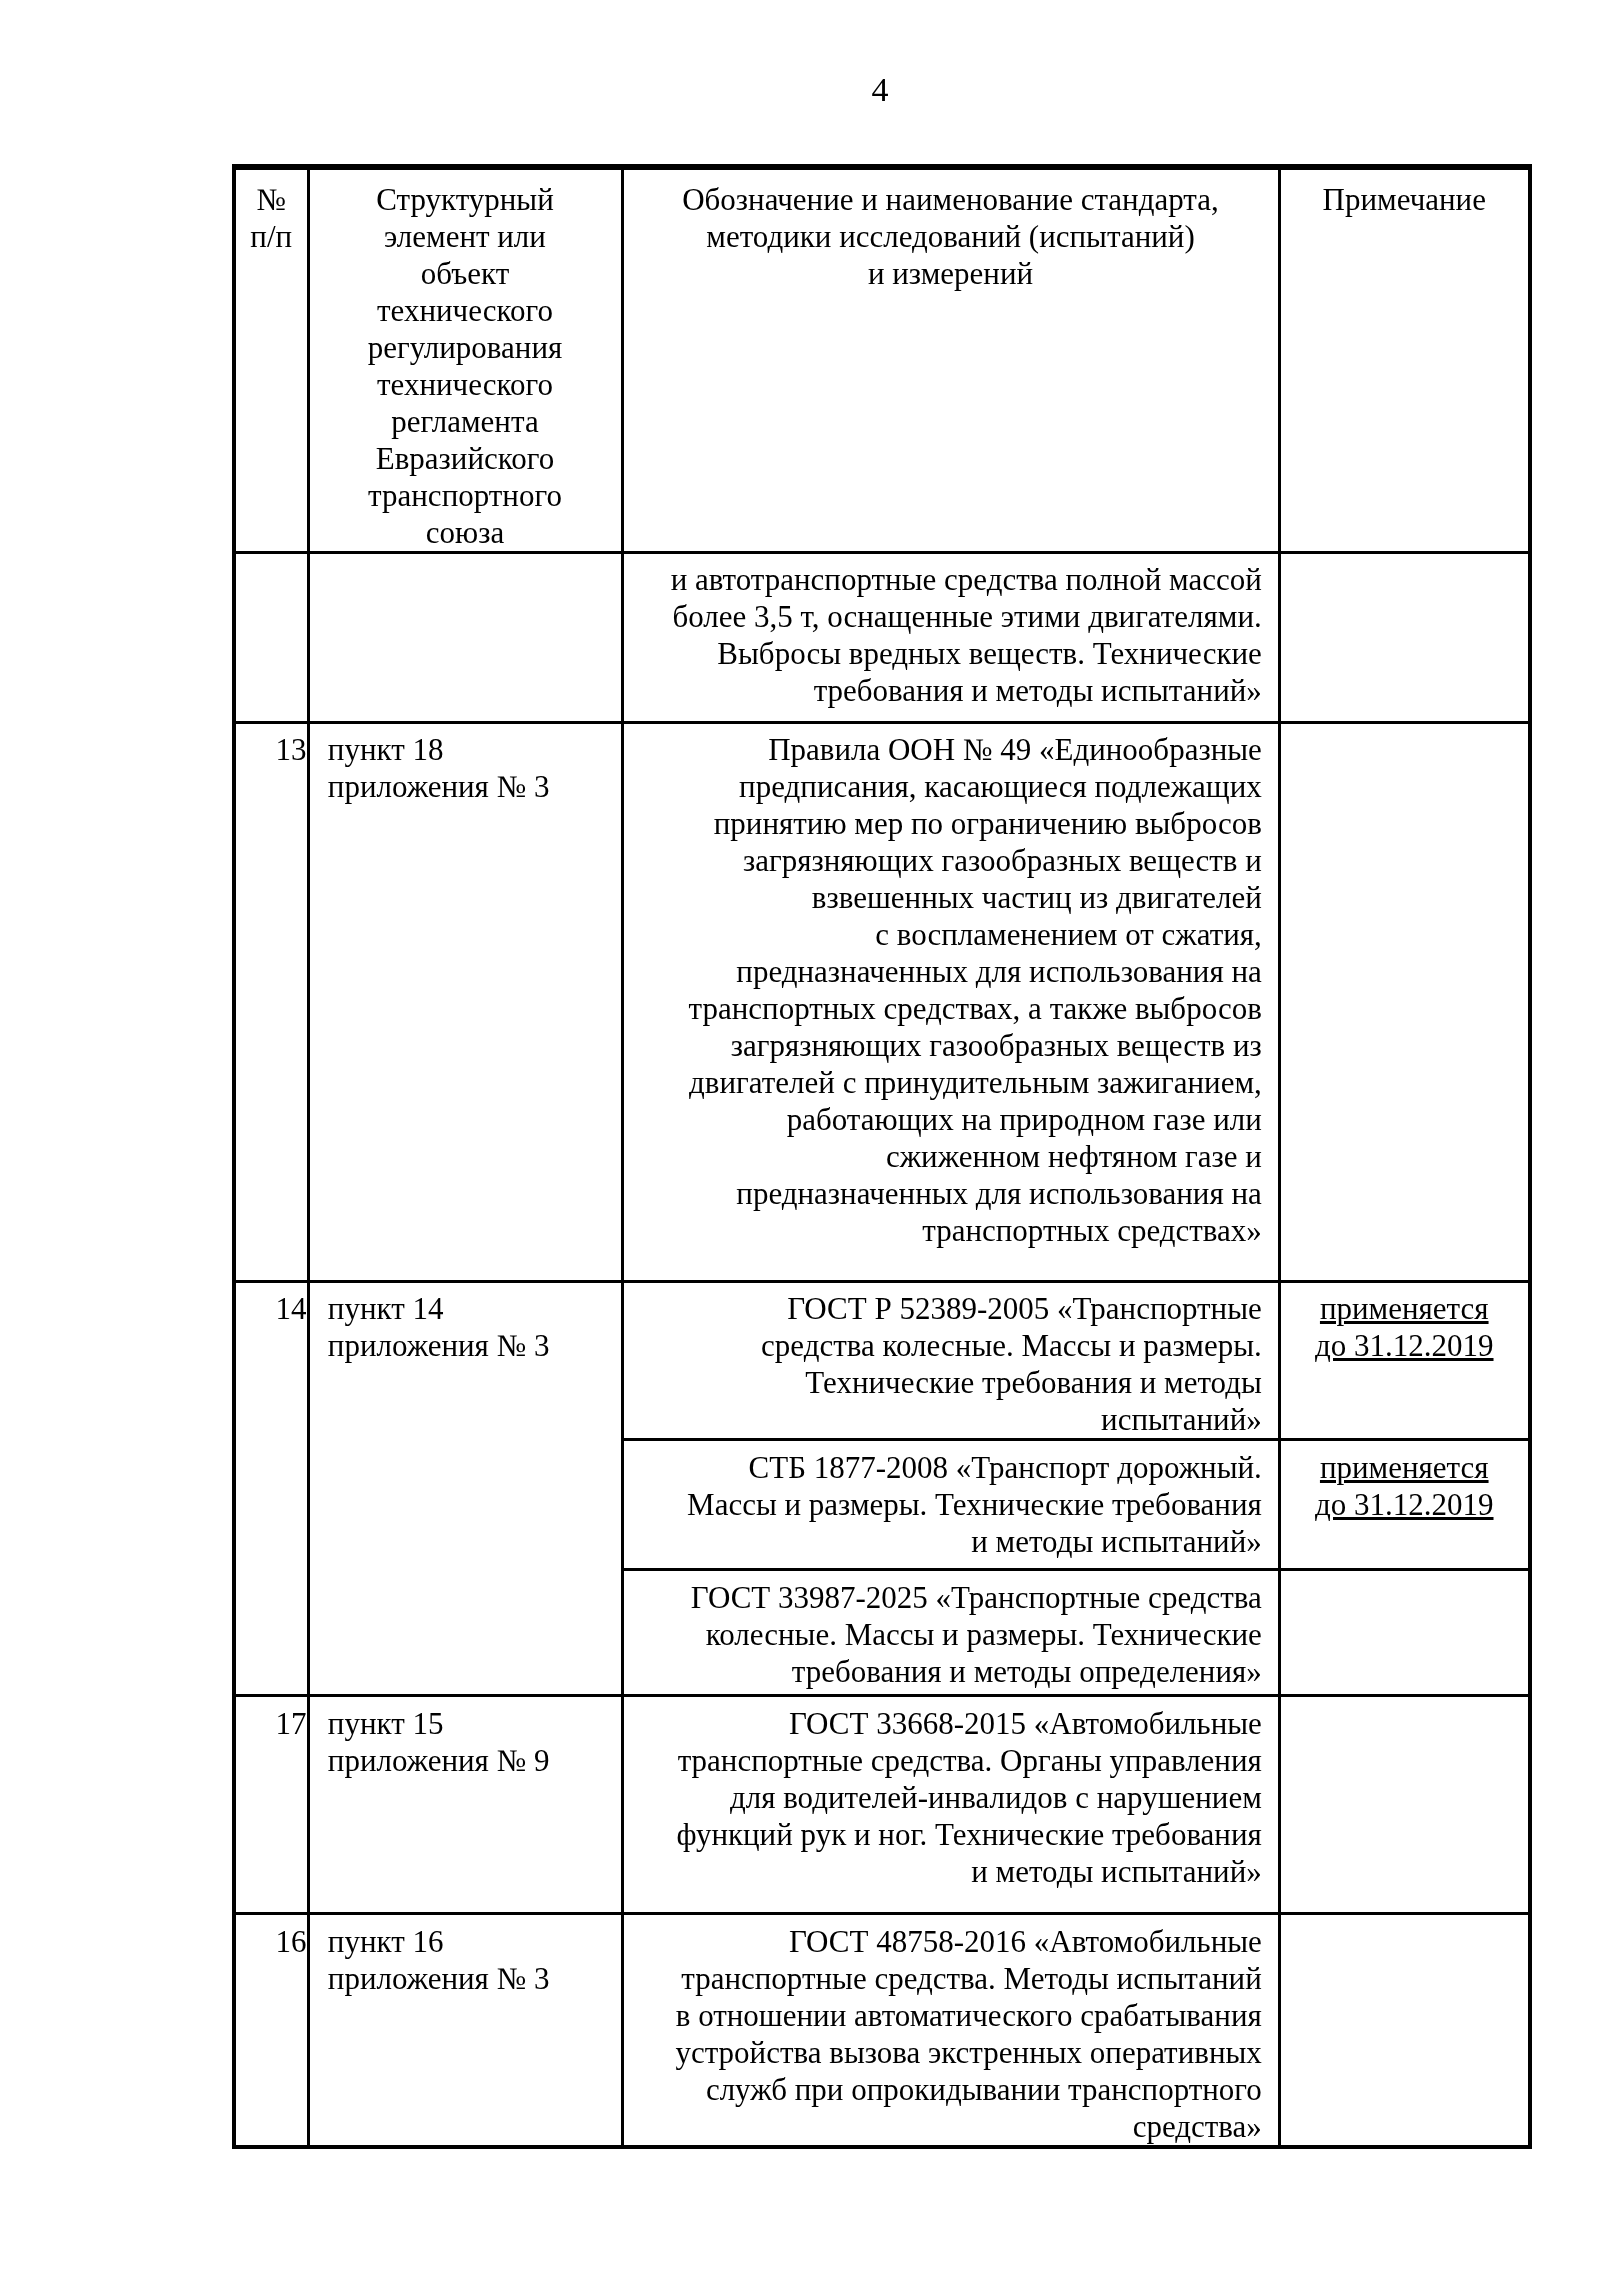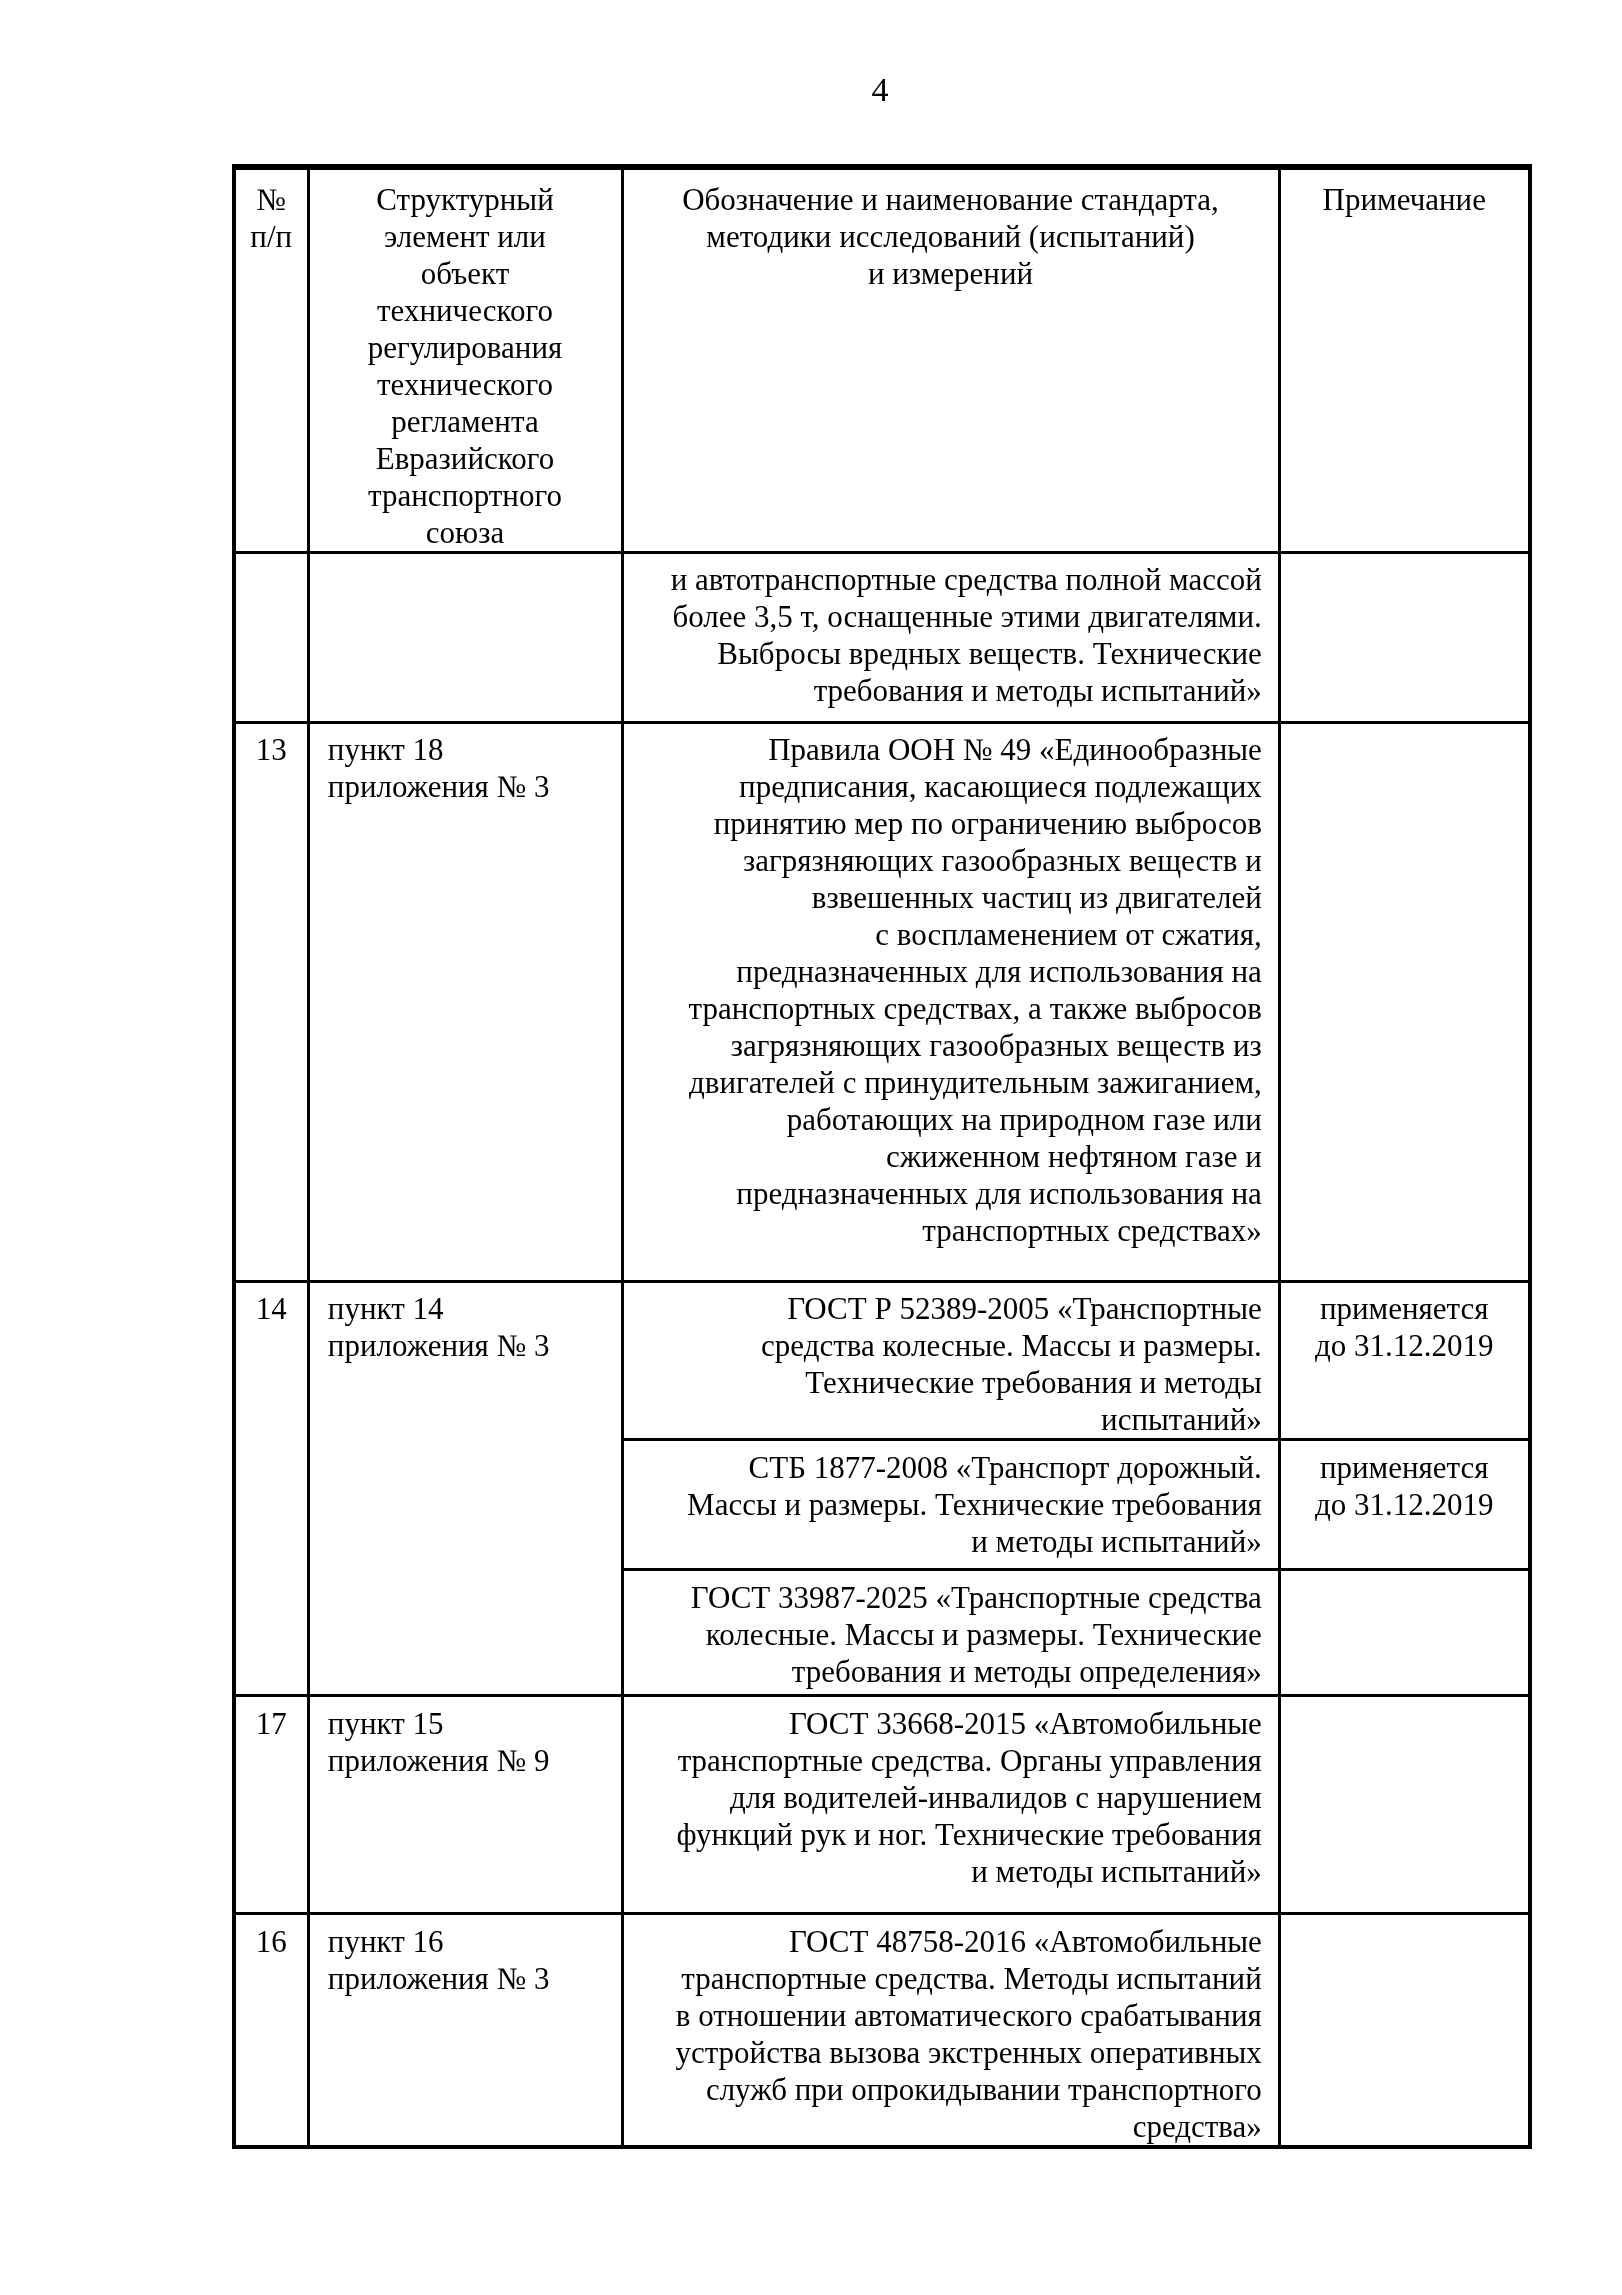--- a/index.html
+++ b/index.html
@@ -59,7 +59,7 @@
   tr.r-15  { height: 218px; }
   tr.r-16  { height: 215px; }
   td.num {
-    text-align: center;
+    text-align: right;
     padding-top: 7.9px;
   }
   td.el {

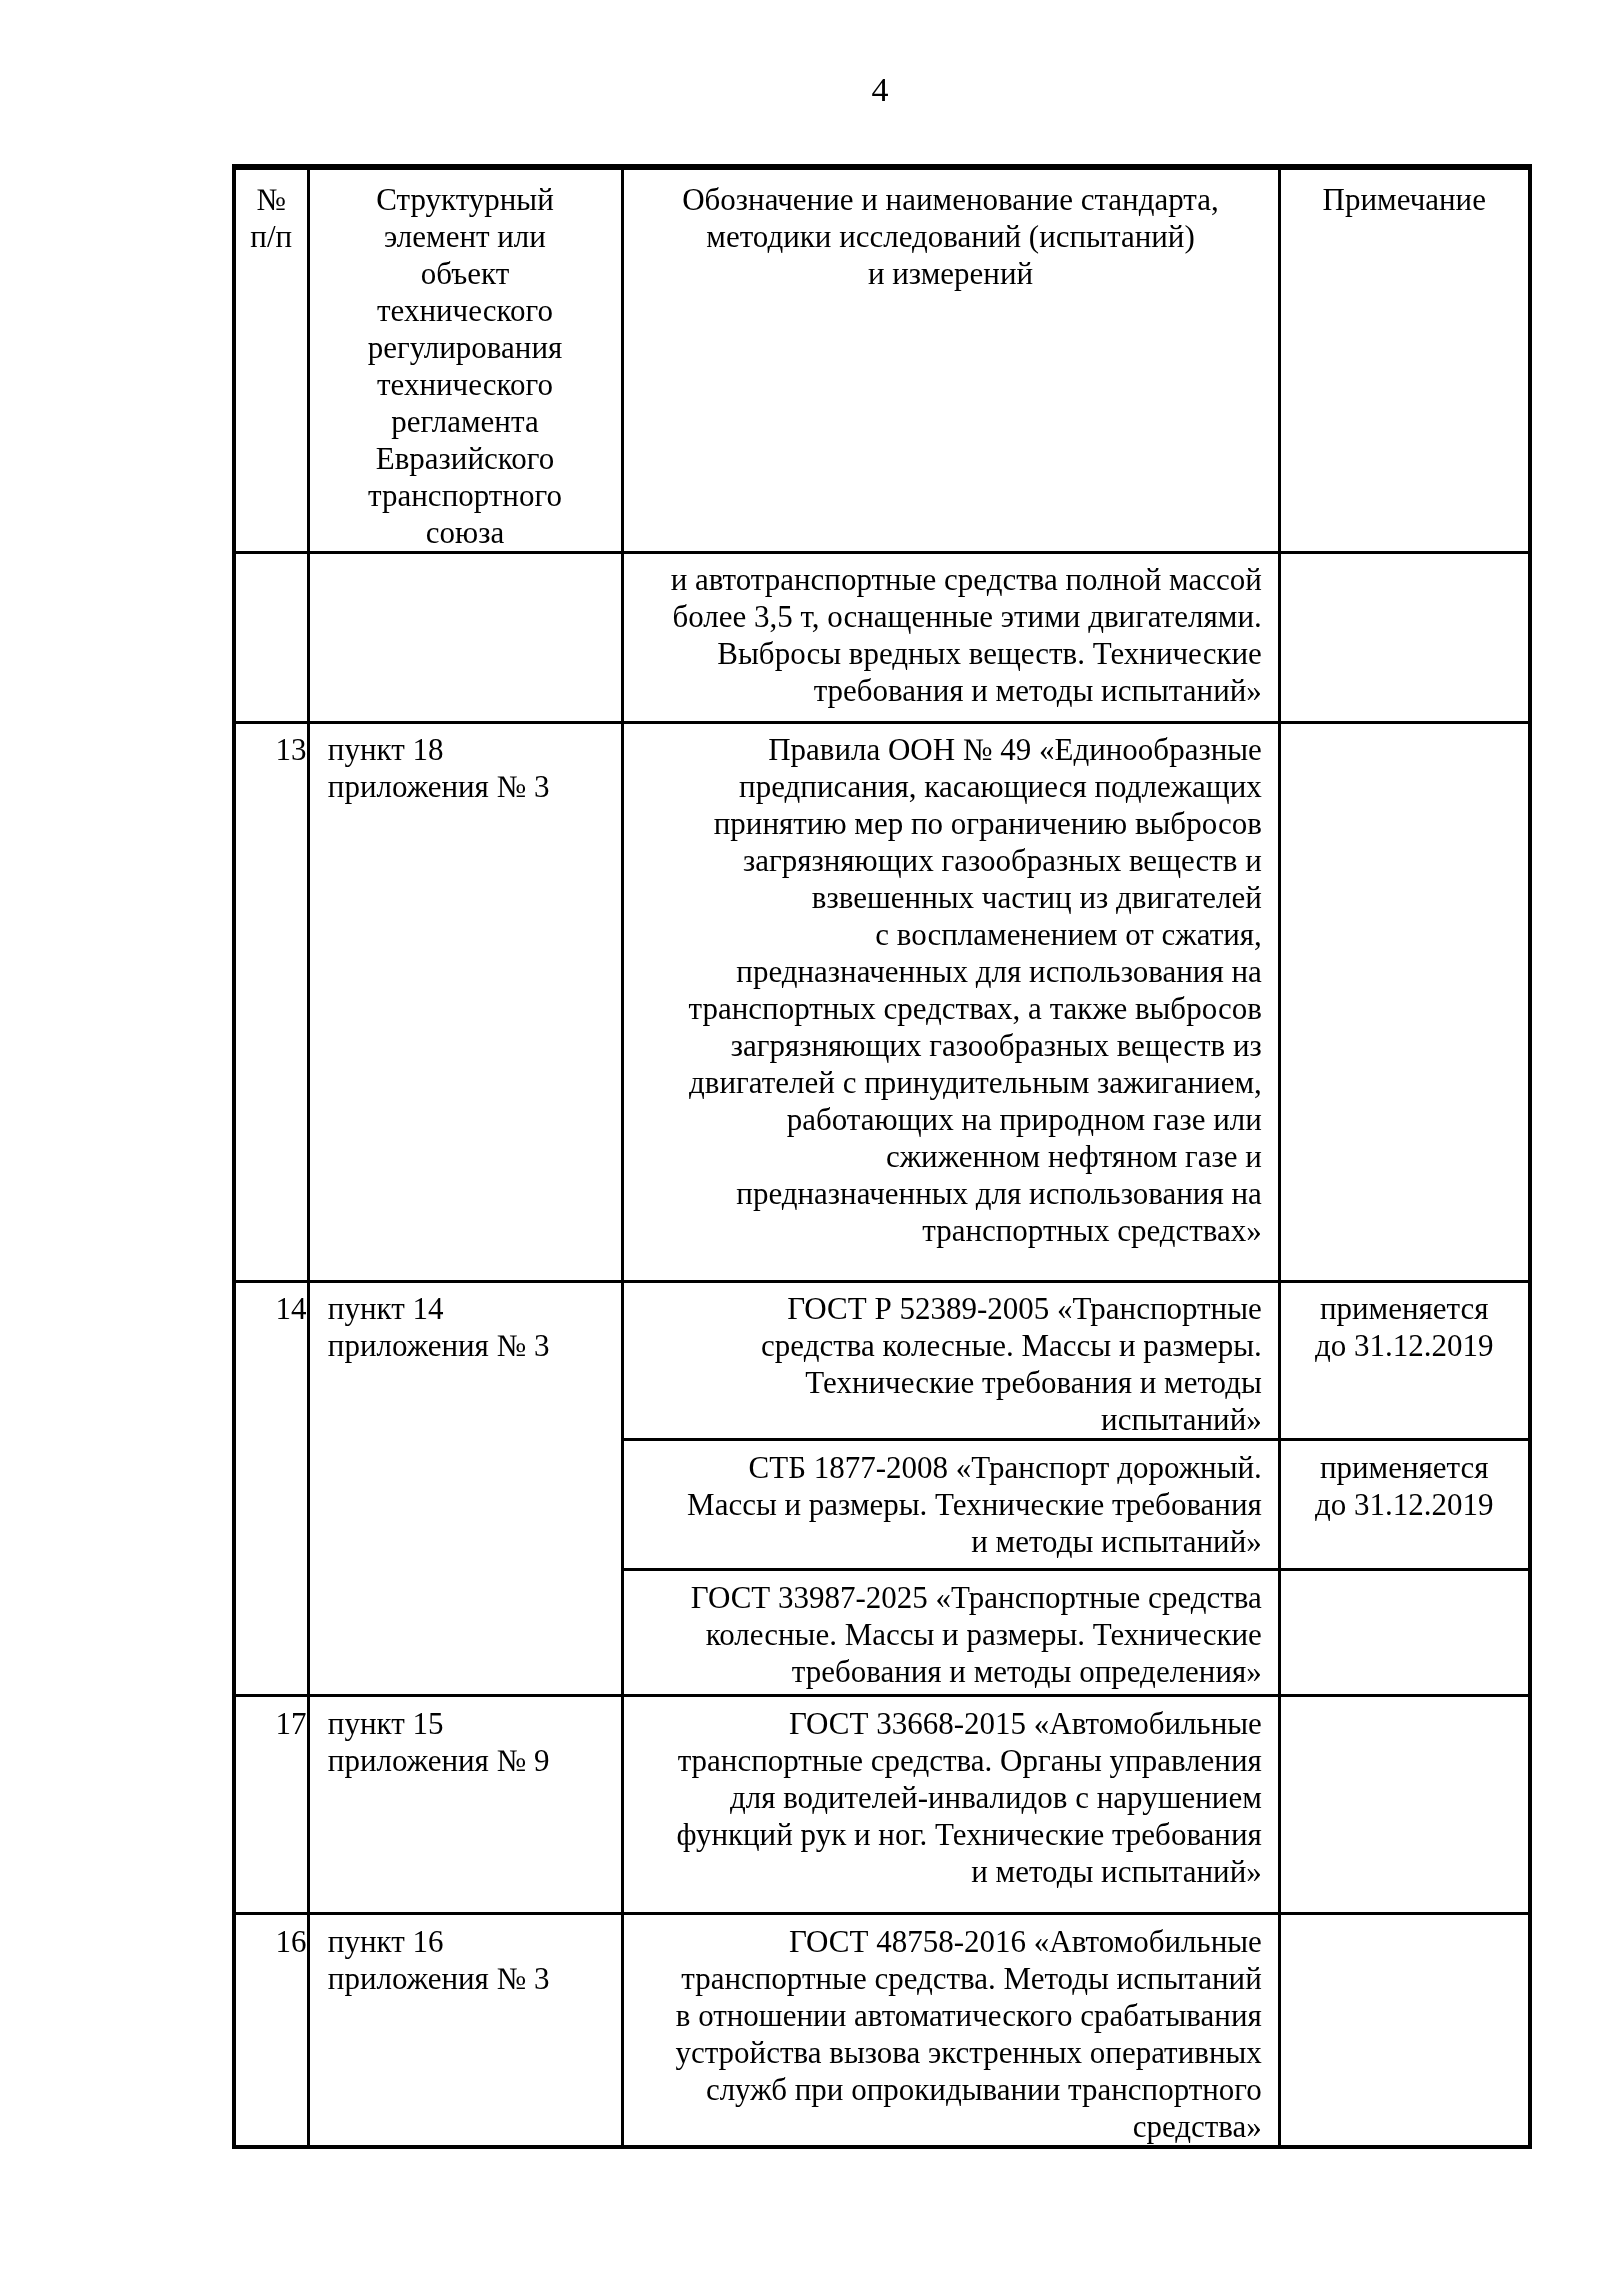--- a/index.html
+++ b/index.html
@@ -73,6 +73,7 @@
   td.note {
     text-align: center;
     padding: 7.9px 5.2px 0 5.2px;
+    text-decoration: underline;
   }
 </style>
 </head>

